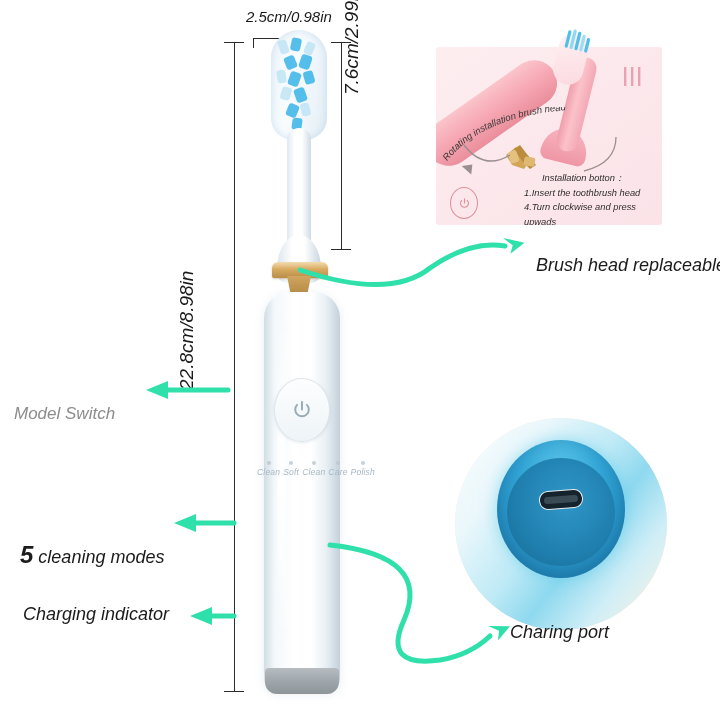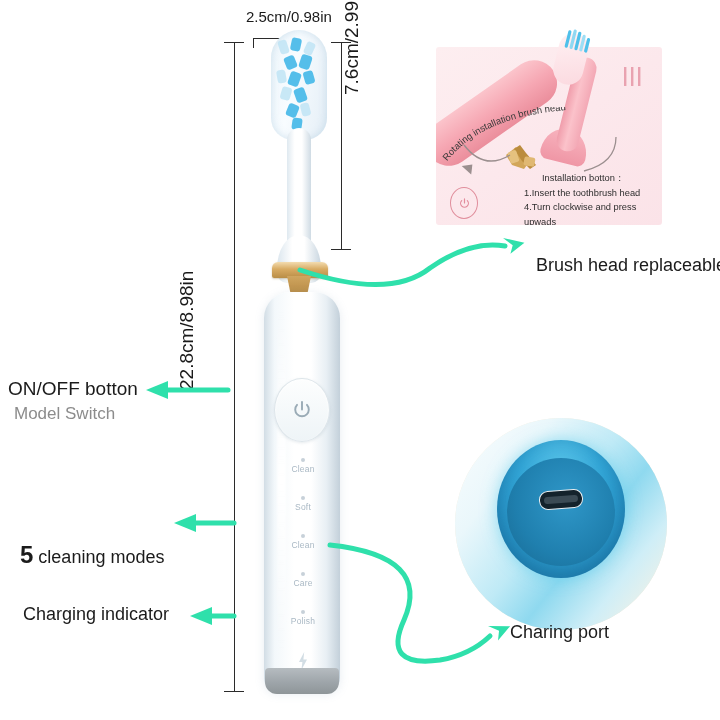--- a/index.html
+++ b/index.html
@@ -10,7 +10,7 @@
     overflow:hidden;
     position:relative;
   }
-  .stage{position:absolute;inset:0;width:720px;height:720px;}
+  .stage{position:absolute;inset:0;width:720px;height:720px;font-style:italic;}
 
   
   .brush{position:absolute;left:247px;top:30px;width:110px;height:660px;}

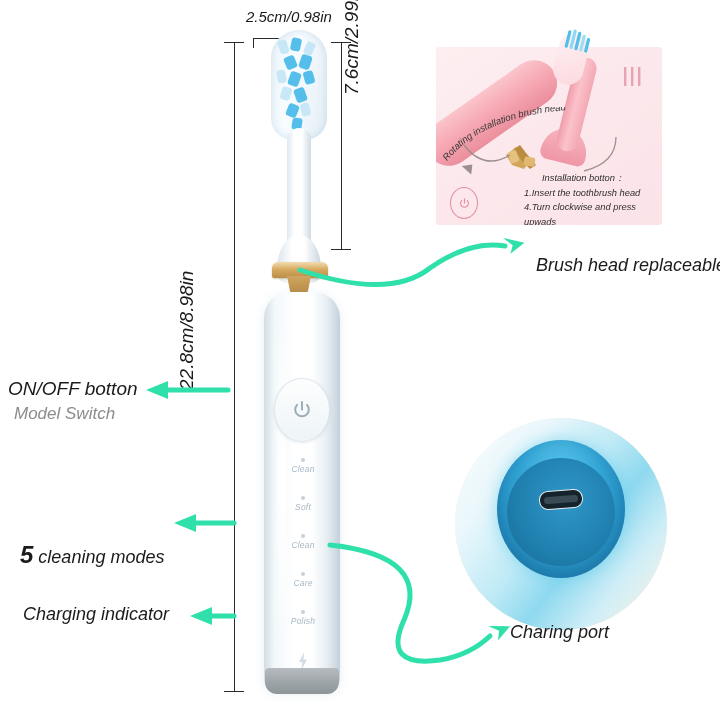--- a/index.html
+++ b/index.html
@@ -384,7 +384,6 @@
     <path d="M0 0 L21 7 L5 17 L9 8 Z" fill="#2fe0ab" transform="translate(488,626) rotate(-18)"></path>
   </svg>
 
-  <div class="callout c-onoff">ON/OFF botton</div>
   <div class="callout c-model">Model Switch</div>
 
   <div class="callout c-modes">

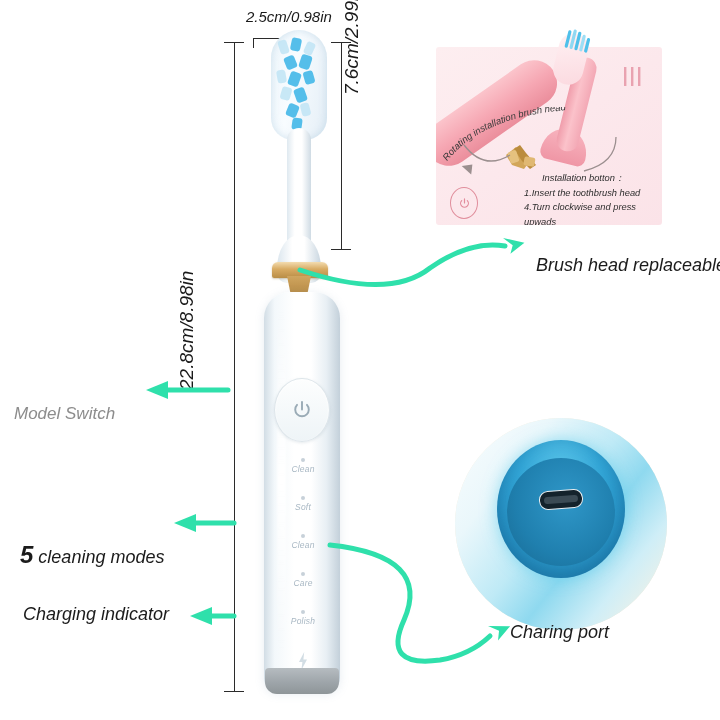--- a/index.html
+++ b/index.html
@@ -82,7 +82,7 @@
 
   .modes{
     position:absolute;left:10px;top:428px;width:92px;
-    display:flex;flex-direction:column;align-items:center;gap:21px;
+    display:flex;flex-direction:row;align-items:center;gap:3px;
   }
   .mode-row{display:flex;flex-direction:column;align-items:center;}
   .mode-dot{

